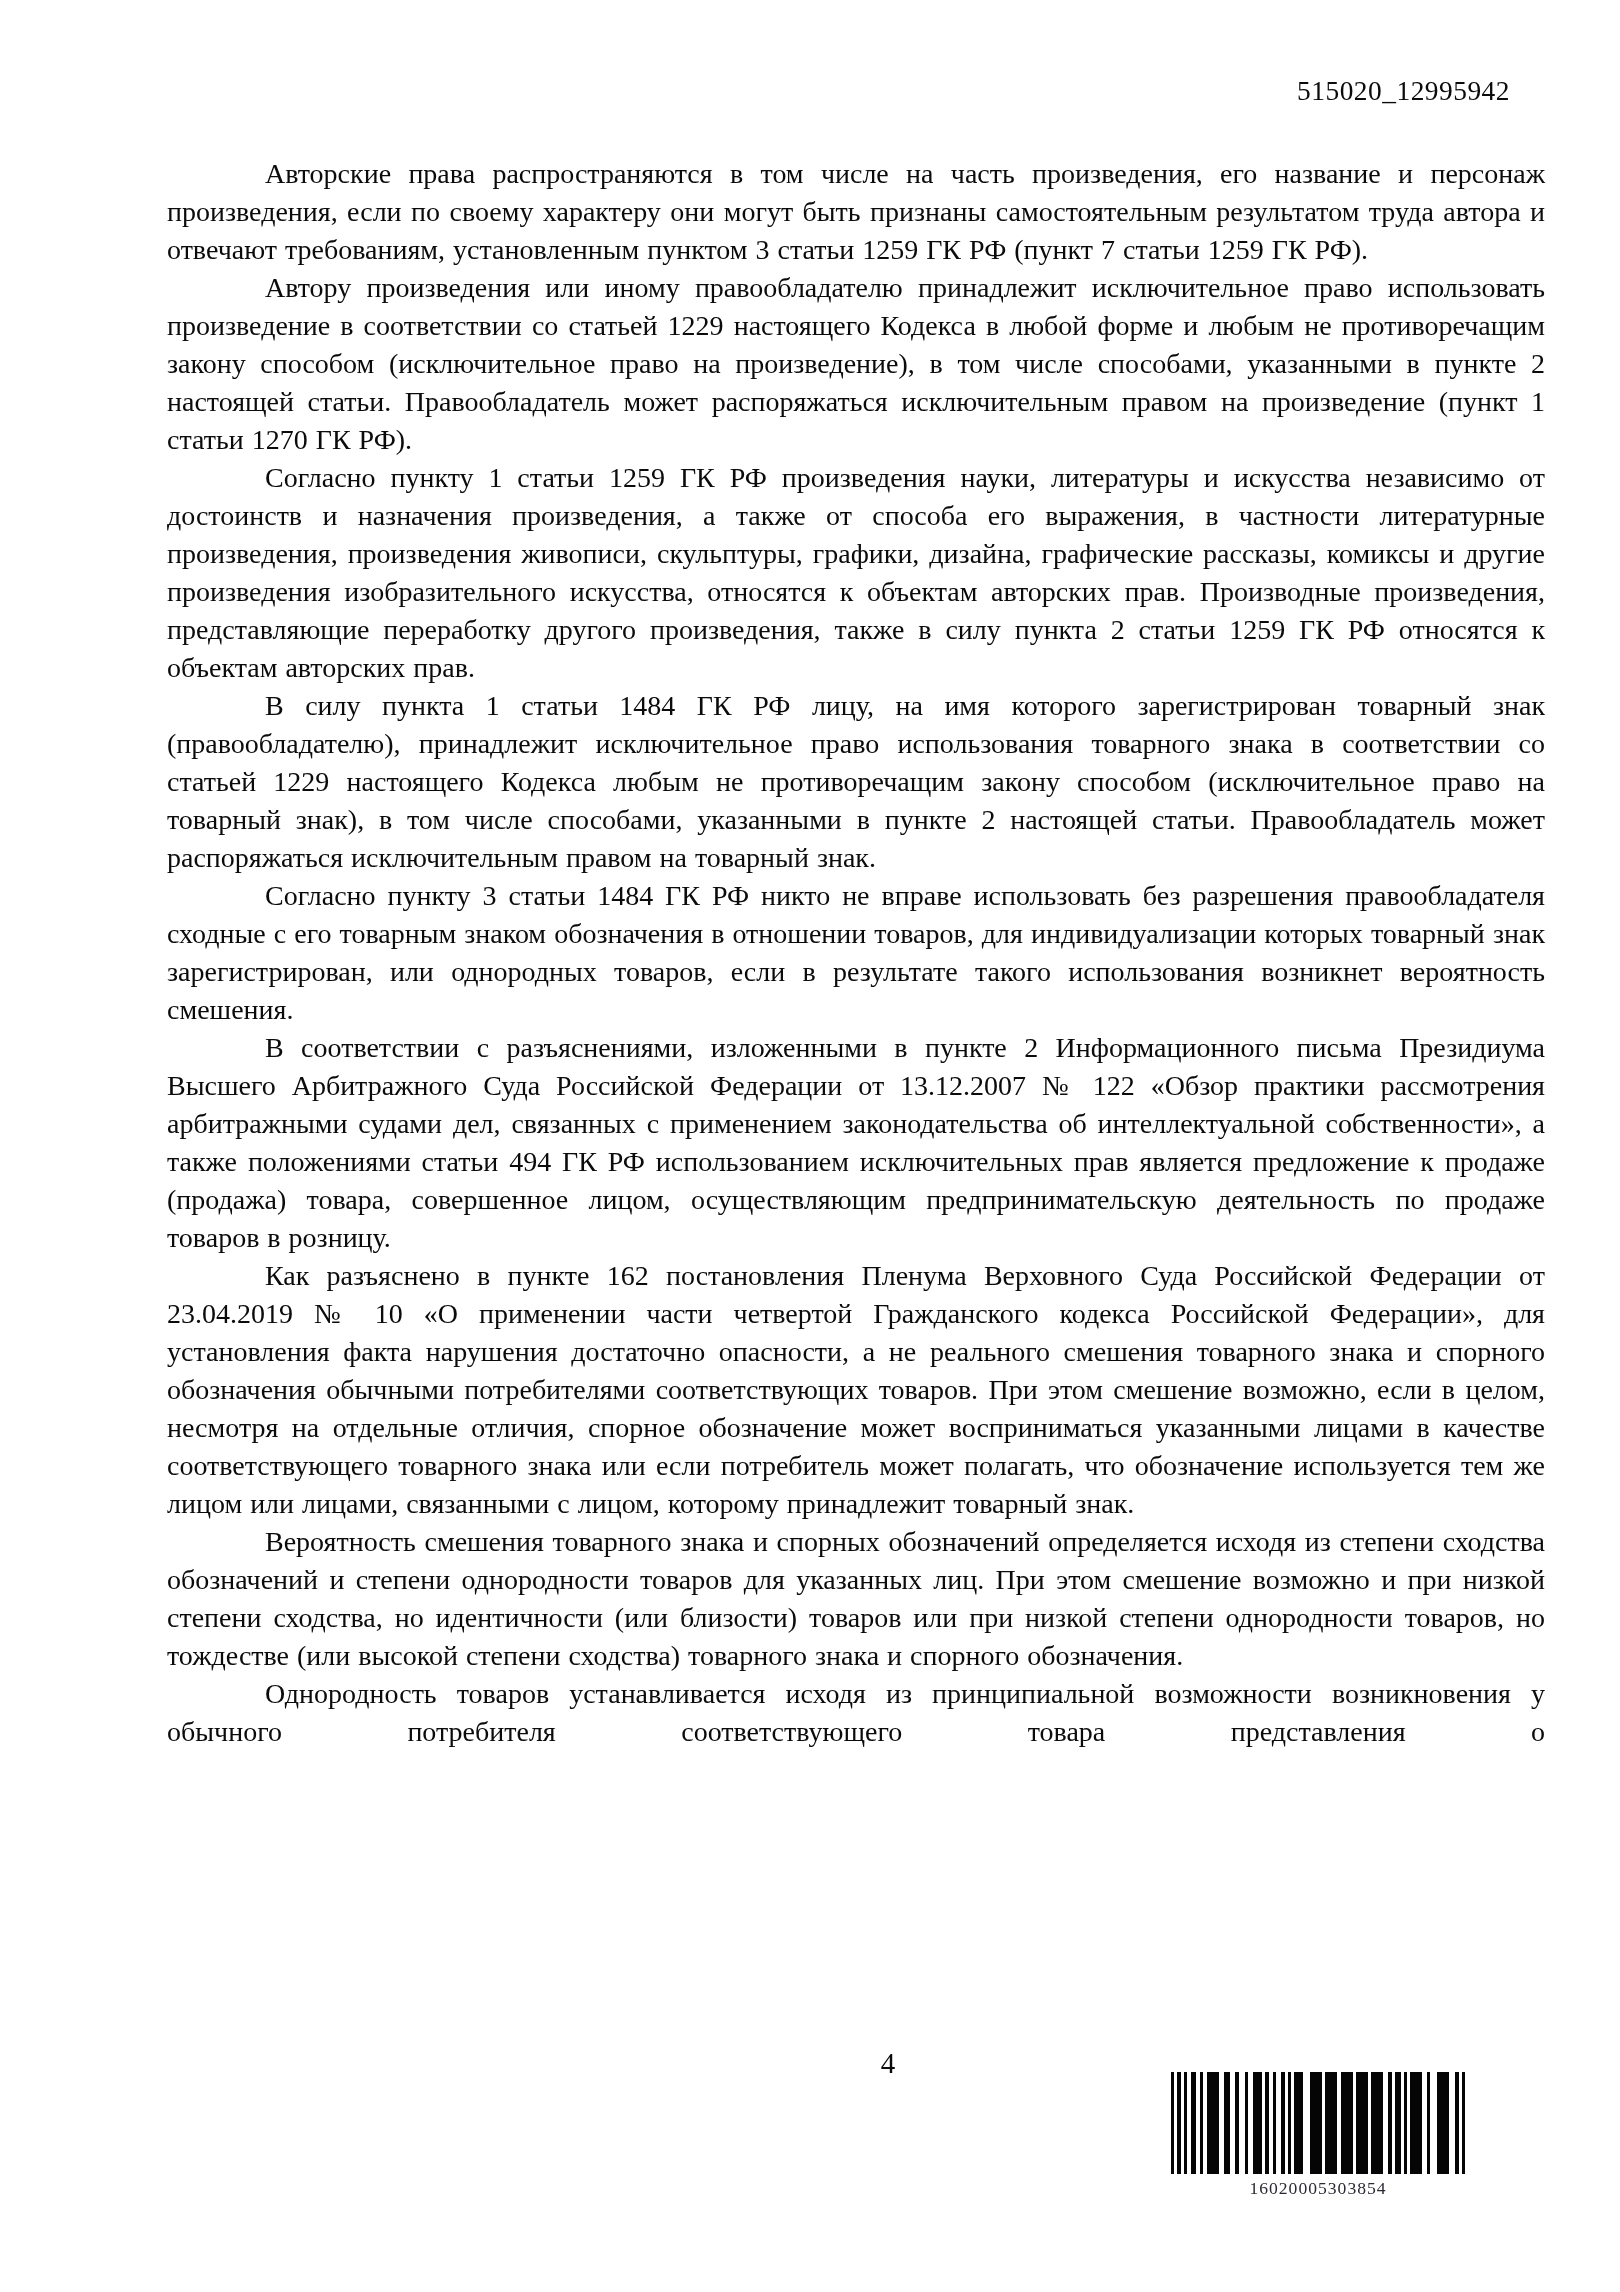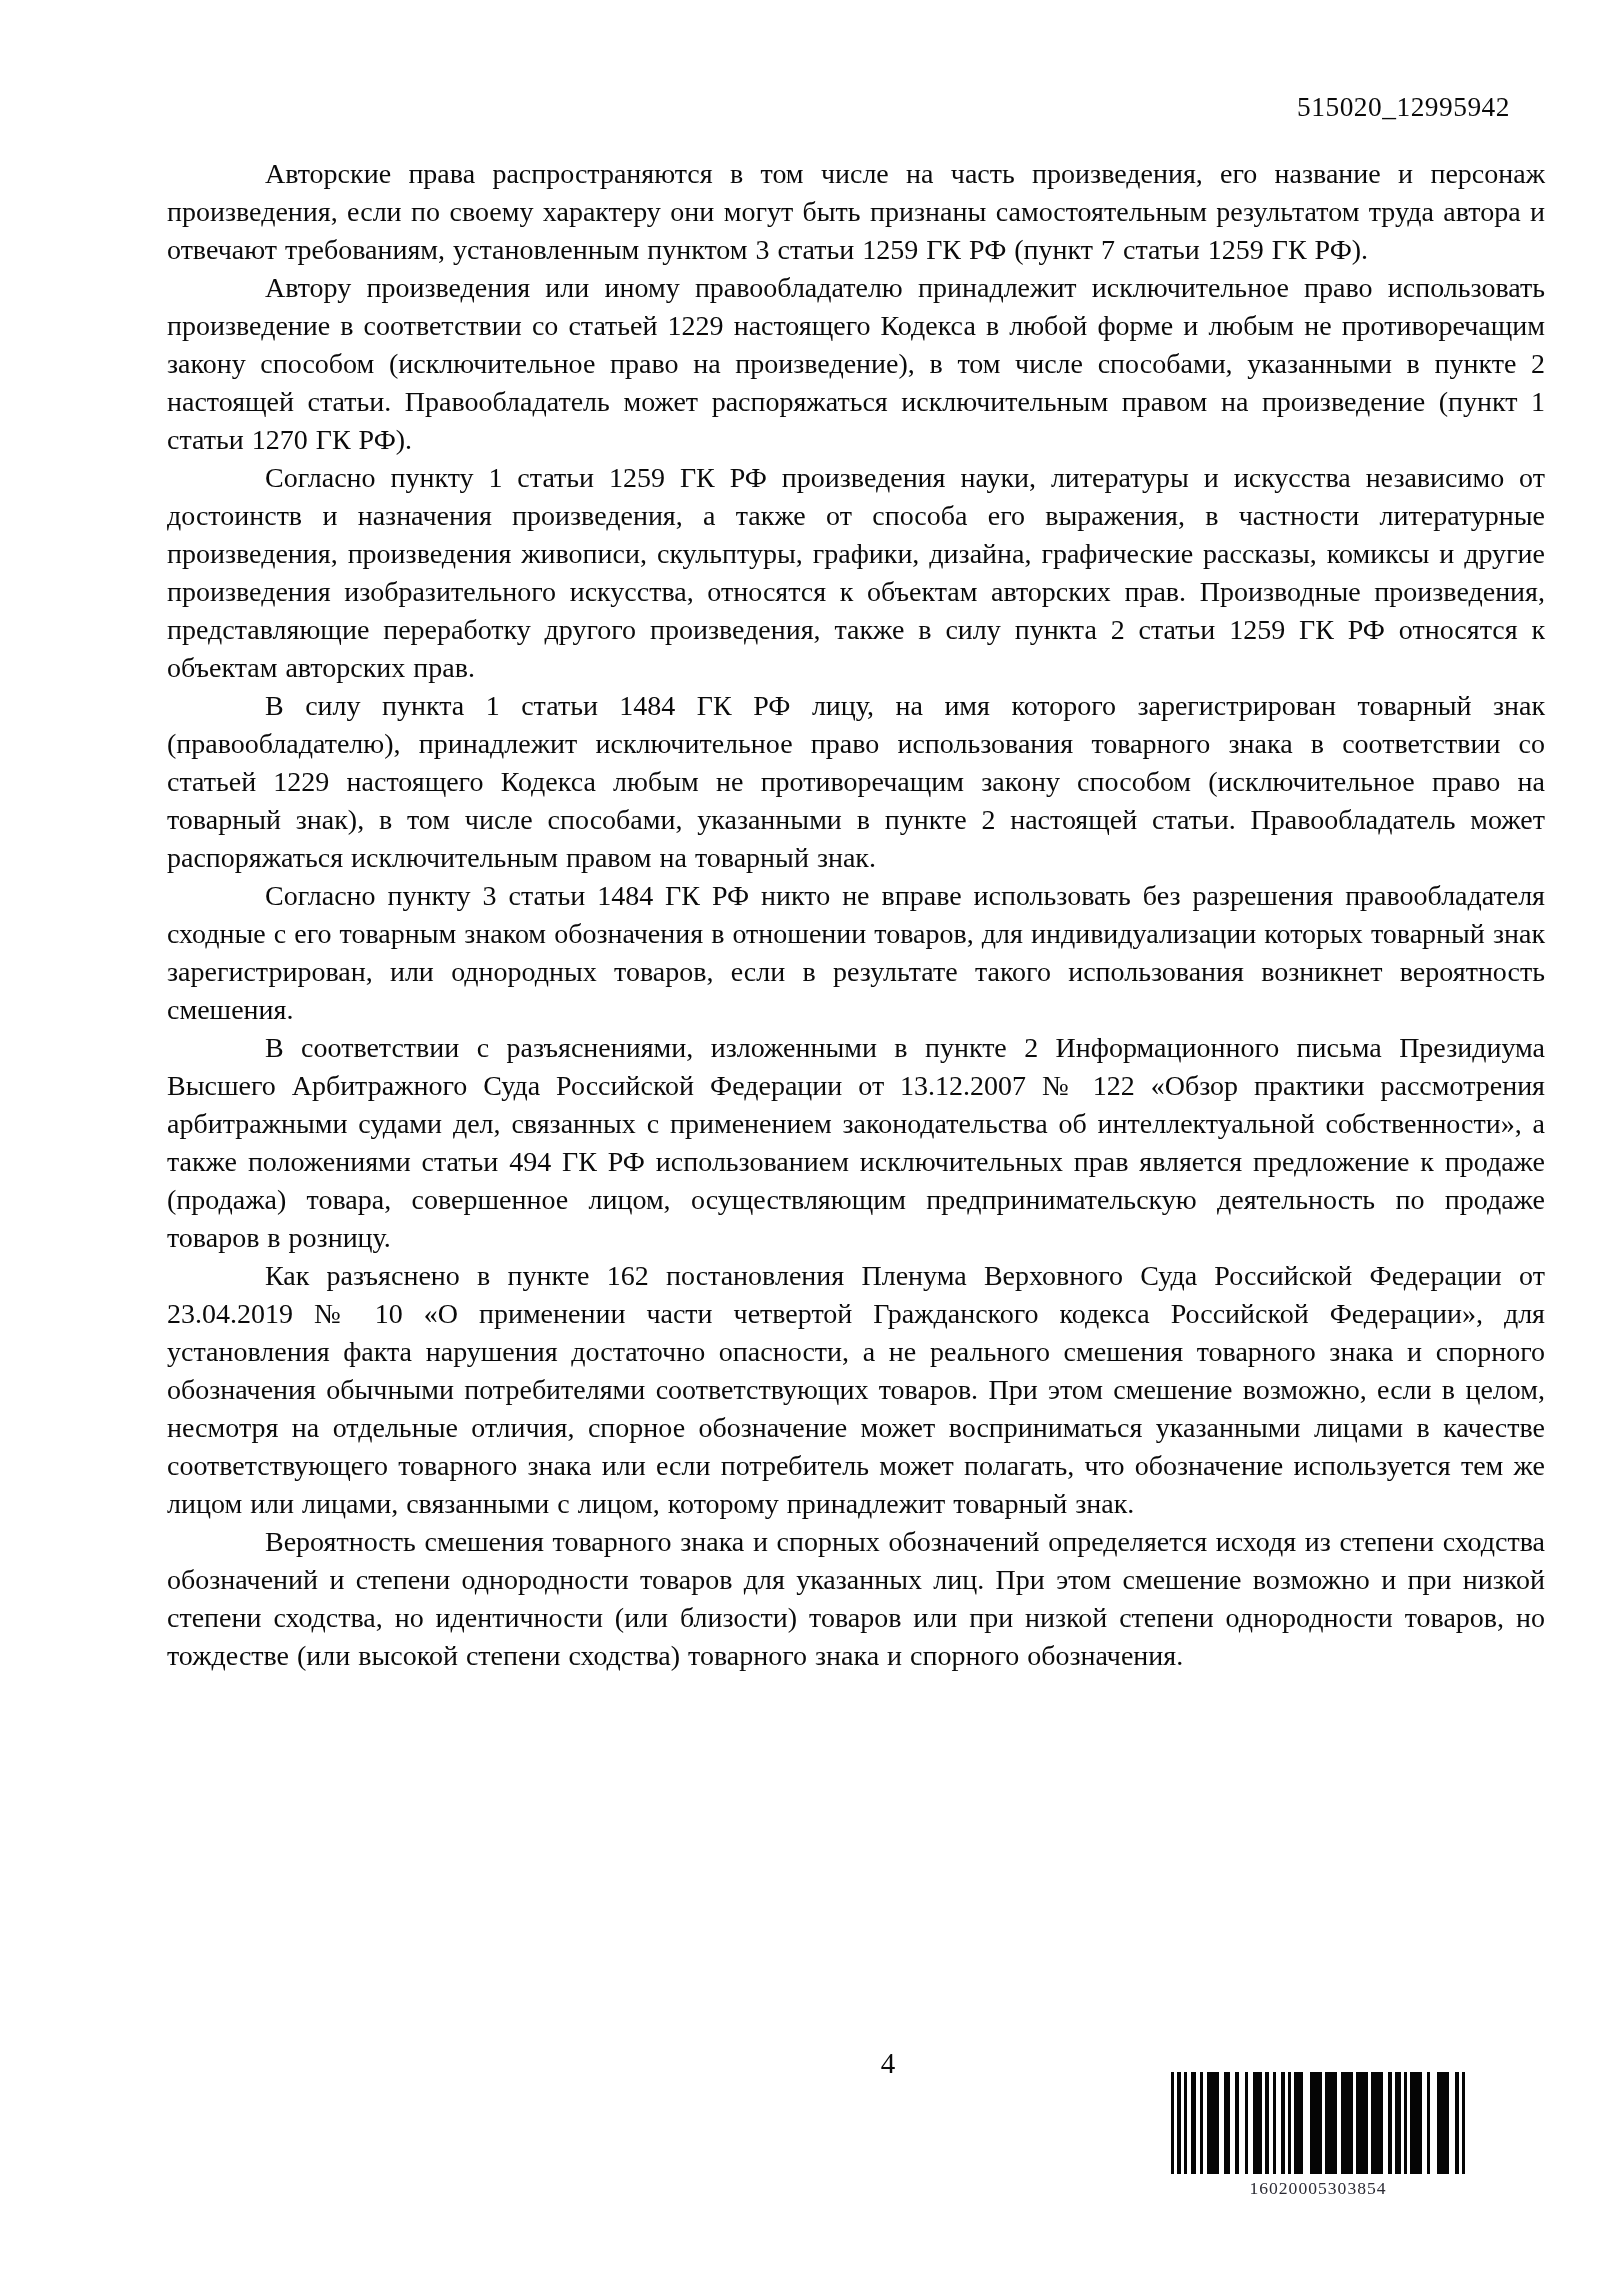--- a/index.html
+++ b/index.html
@@ -18,7 +18,7 @@
   }
   .doc-number {
     position: absolute;
-    top: 92px;
+    top: 76px;
     right: 110px;
     font-size: 27.4px;
     letter-spacing: 0.5px;

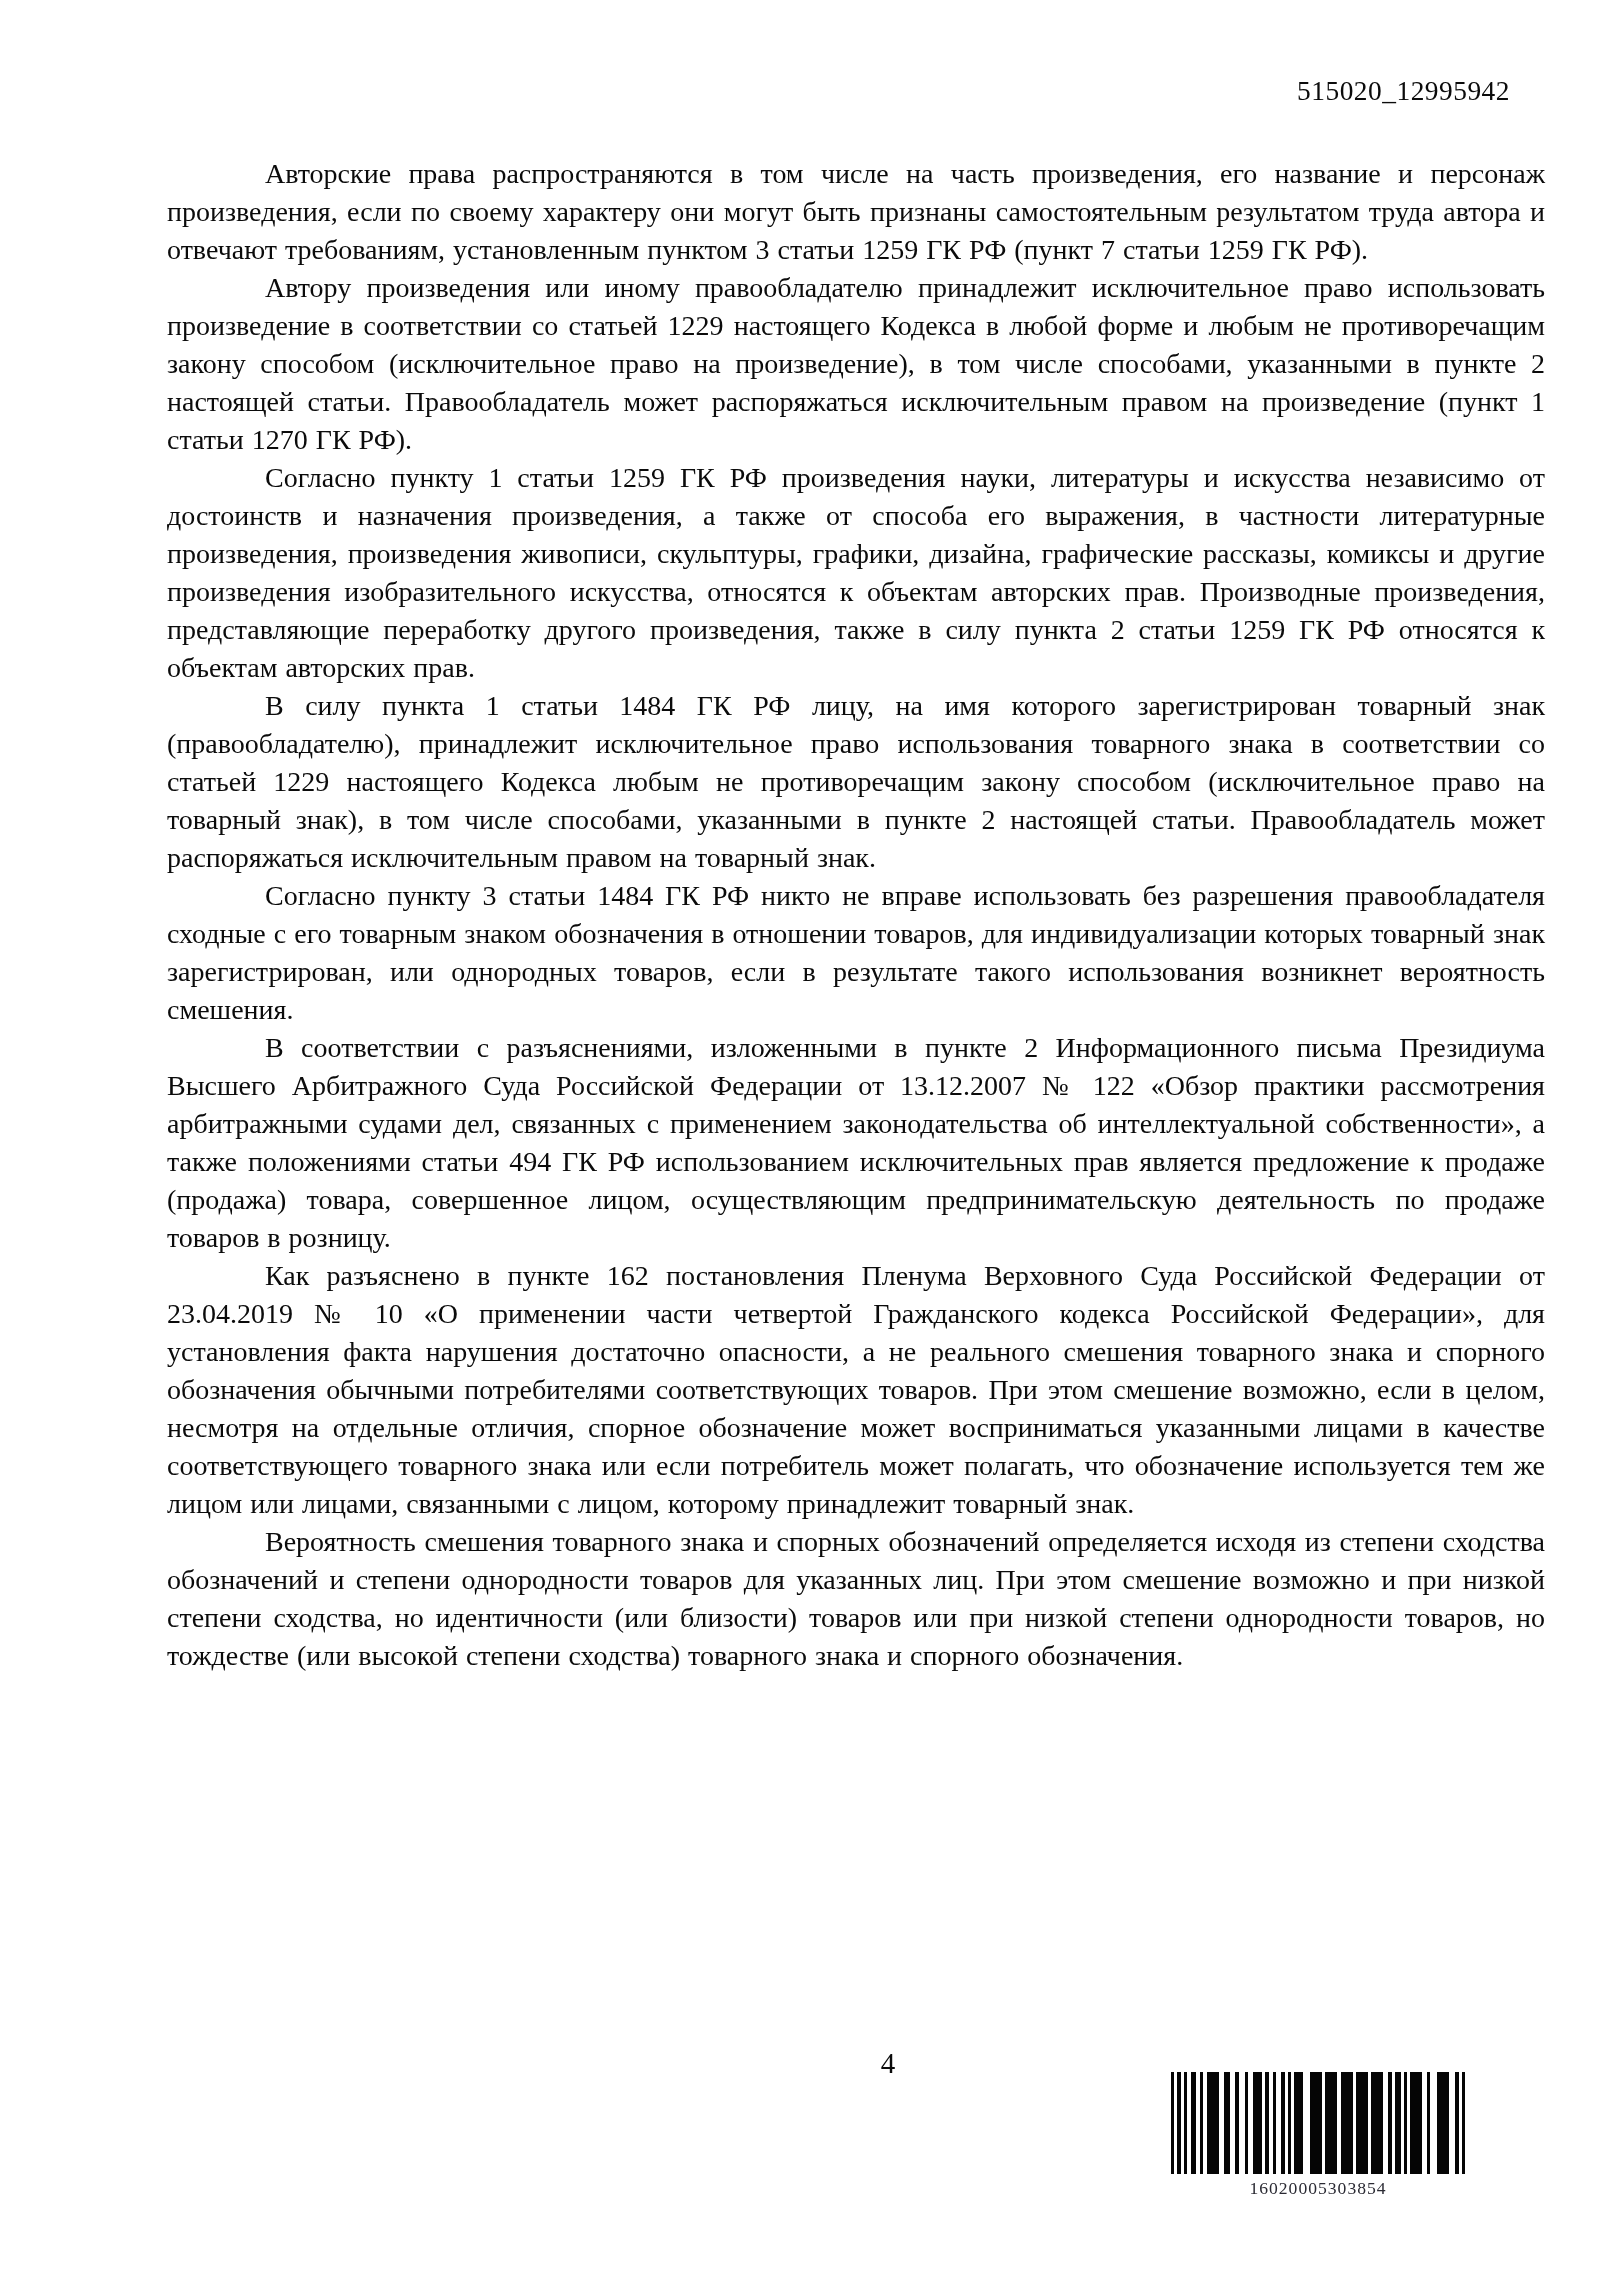--- a/index.html
+++ b/index.html
@@ -92,6 +92,7 @@
     <p>В соответствии с разъяснениями, изложенными в пункте 2 Информационного письма Президиума Высшего Арбитражного Суда Российской Федерации от 13.12.2007 № 122 «Обзор практики рассмотрения арбитражными судами дел, связанных с применением законодательства об интеллектуальной собственности», а также положениями статьи 494 ГК РФ использованием исключительных прав является предложение к продаже (продажа) товара, совершенное лицом, осуществляющим предпринимательскую деятельность по продаже товаров в розницу.</p>
     <p>Как разъяснено в пункте 162 постановления Пленума Верховного Суда Российской Федерации от 23.04.2019 № 10 «О применении части четвертой Гражданского кодекса Российской Федерации», для установления факта нарушения достаточно опасности, а не реального смешения товарного знака и спорного обозначения обычными потребителями соответствующих товаров. При этом смешение возможно, если в целом, несмотря на отдельные отличия, спорное обозначение может восприниматься указанными лицами в качестве соответствующего товарного знака или если потребитель может полагать, что обозначение используется тем же лицом или лицами, связанными с лицом, которому принадлежит товарный знак.</p>
     <p>Вероятность смешения товарного знака и спорных обозначений определяется исходя из степени сходства обозначений и степени однородности товаров для указанных лиц. При этом смешение возможно и при низкой степени сходства, но идентичности (или близости) товаров или при низкой степени однородности товаров, но тождестве (или высокой степени сходства) товарного знака и спорного обозначения.</p>
+    <p class="continued">Однородность товаров устанавливается исходя из принципиальной возможности возникновения у обычного потребителя соответствующего товара представления о</p>
   </div>
 
   <div class="page-number">4</div>

